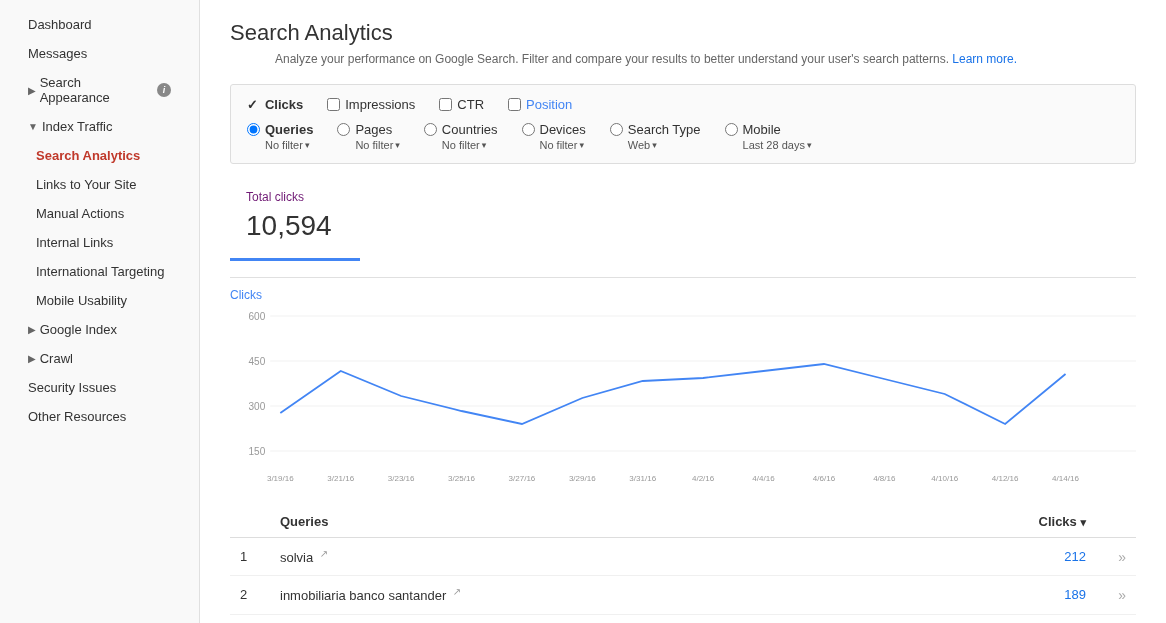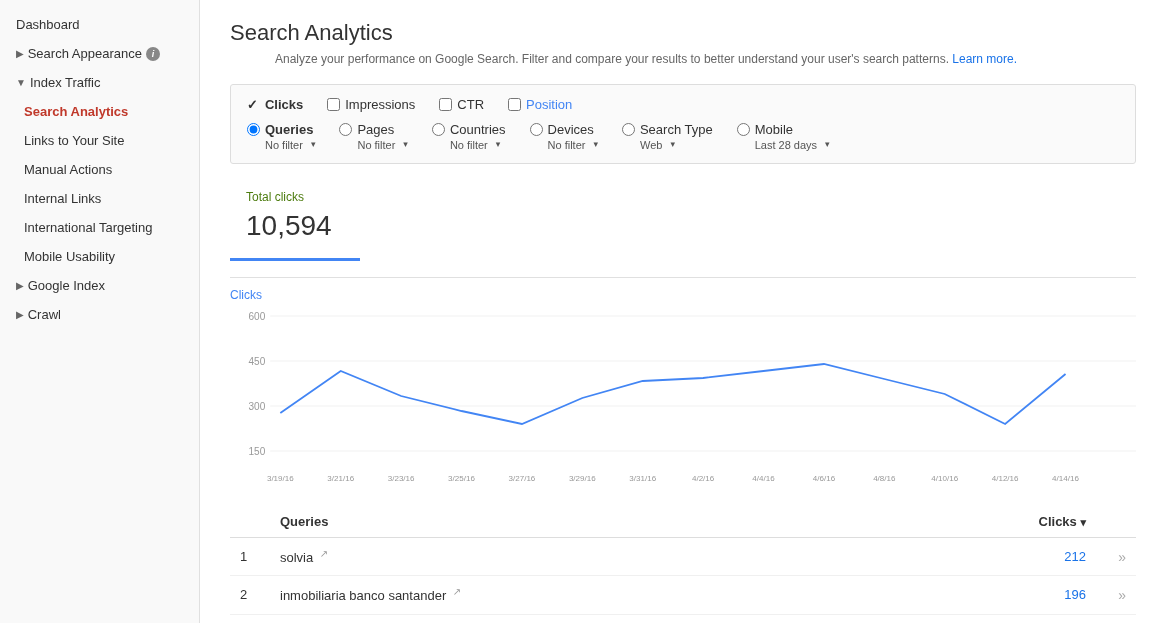--- a/index.html
+++ b/index.html
@@ -11,7 +11,7 @@
       min-width: 200px;
       background: #f9f9f9;
       border-right: 1px solid #e0e0e0;
-      padding: 10px 0;
+      padding: 10px 12px;
       overflow-y: auto;
       height: 100%;
     }

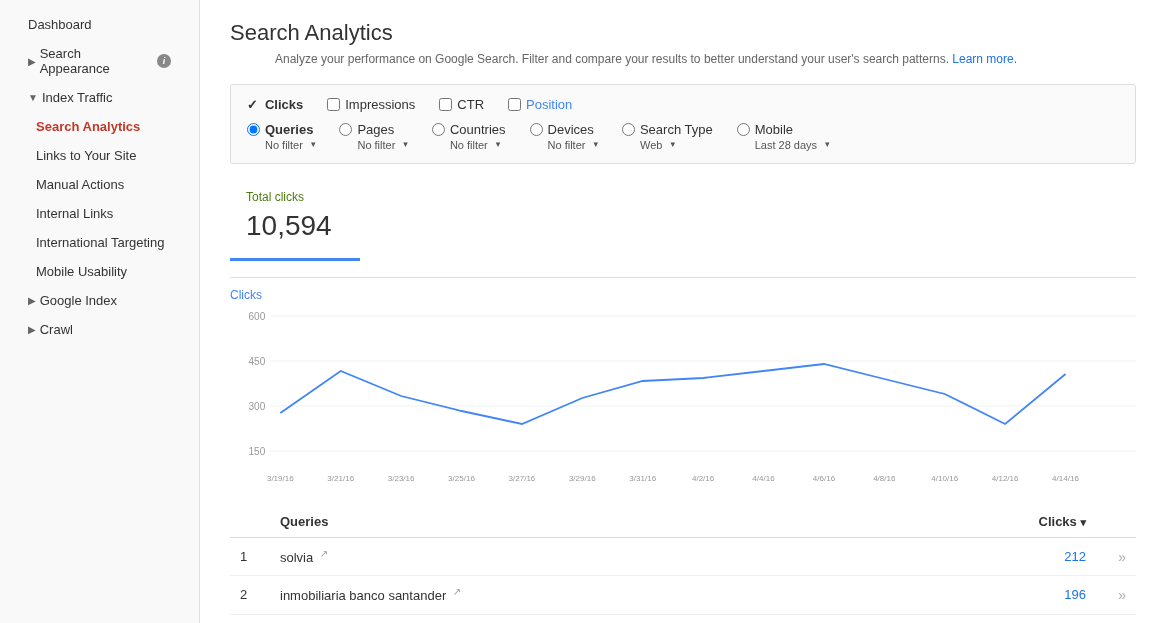--- a/index.html
+++ b/index.html
@@ -188,6 +188,9 @@
 
   <div class="sidebar-item">
     <span>Dashboard</span>
+  </div>
+  <div class="sidebar-item">
+    <span>Messages</span>
   </div>
   <div class="sidebar-item section-header">
     <span class="sidebar-chevron">▶</span>

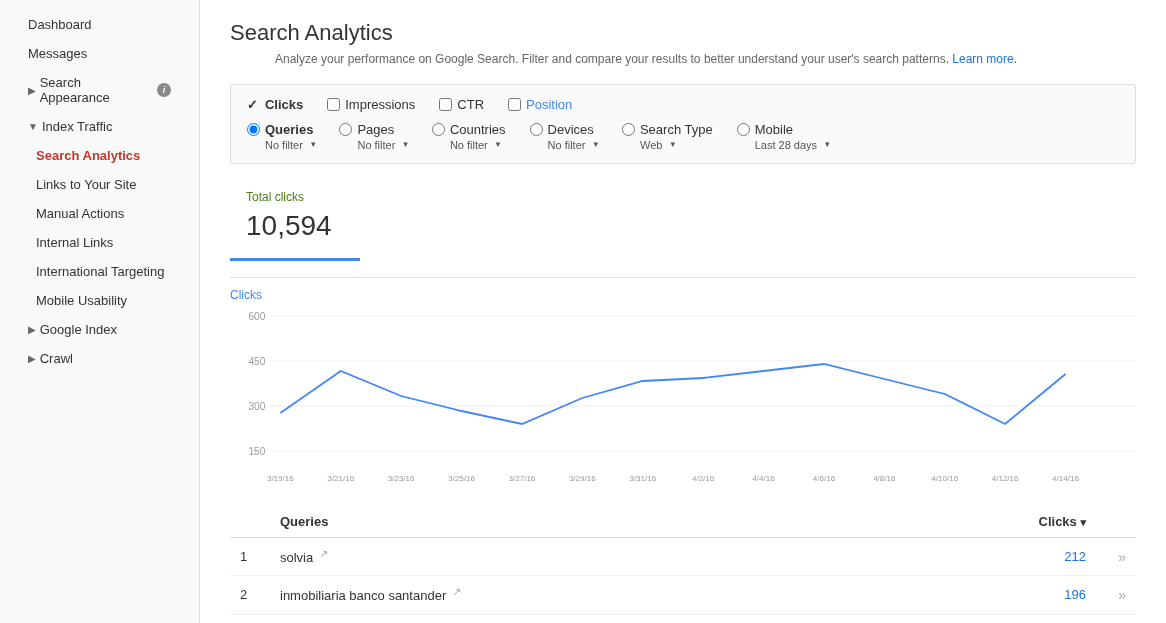--- a/index.html
+++ b/index.html
@@ -110,7 +110,8 @@
       color: #555;
       padding-left: 18px;
       display: flex;
-      gap: 8px;
+      align-items: center;
+      gap: 2px;
     }
     .filter-sub .dropdown-arrow { font-size: 9px; }
 

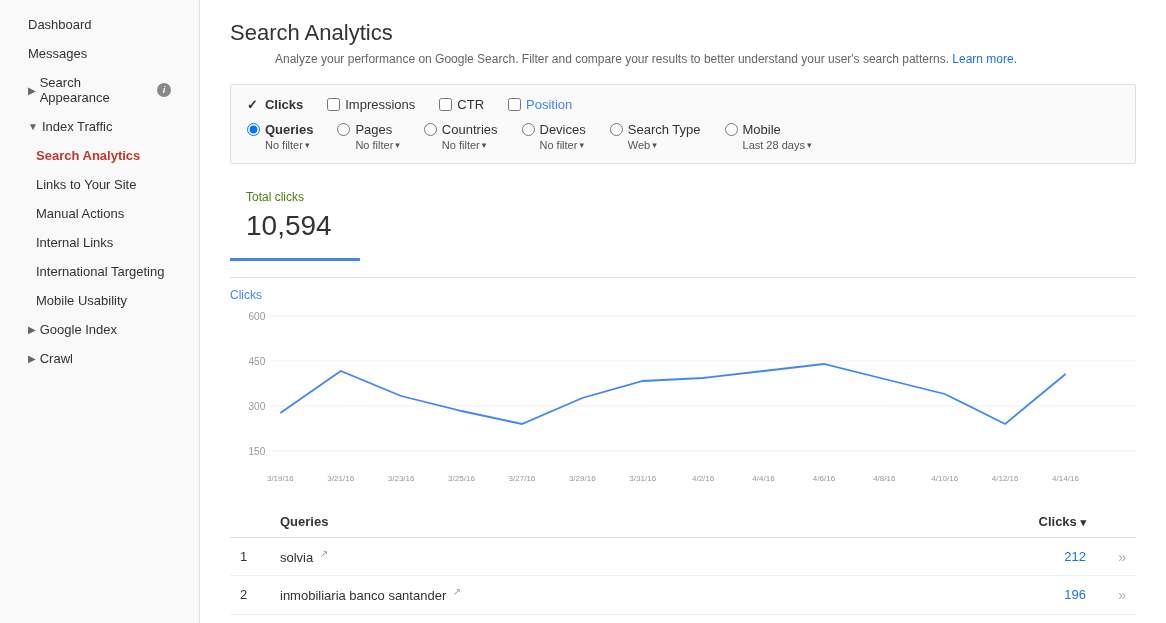--- a/index.html
+++ b/index.html
@@ -125,7 +125,7 @@
     }
     .total-label {
       font-size: 12px;
-      color: #4d7c0f;
+      color: #701a75;
       margin-bottom: 6px;
     }
     .total-value {

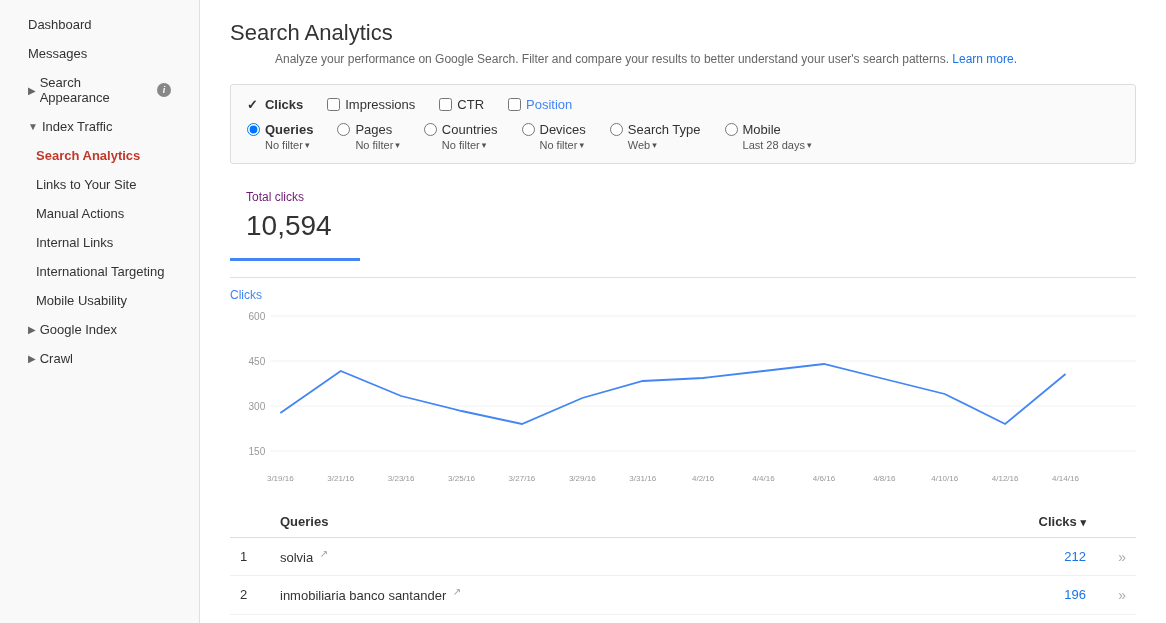--- a/index.html
+++ b/index.html
@@ -227,6 +227,9 @@
   <div class="sidebar-item section-header">
     <span class="sidebar-chevron">▶</span>
     <span>Crawl</span>
+  </div>
+  <div class="sidebar-item">
+    <span>Security Issues</span>
   </div>
 </div>
 

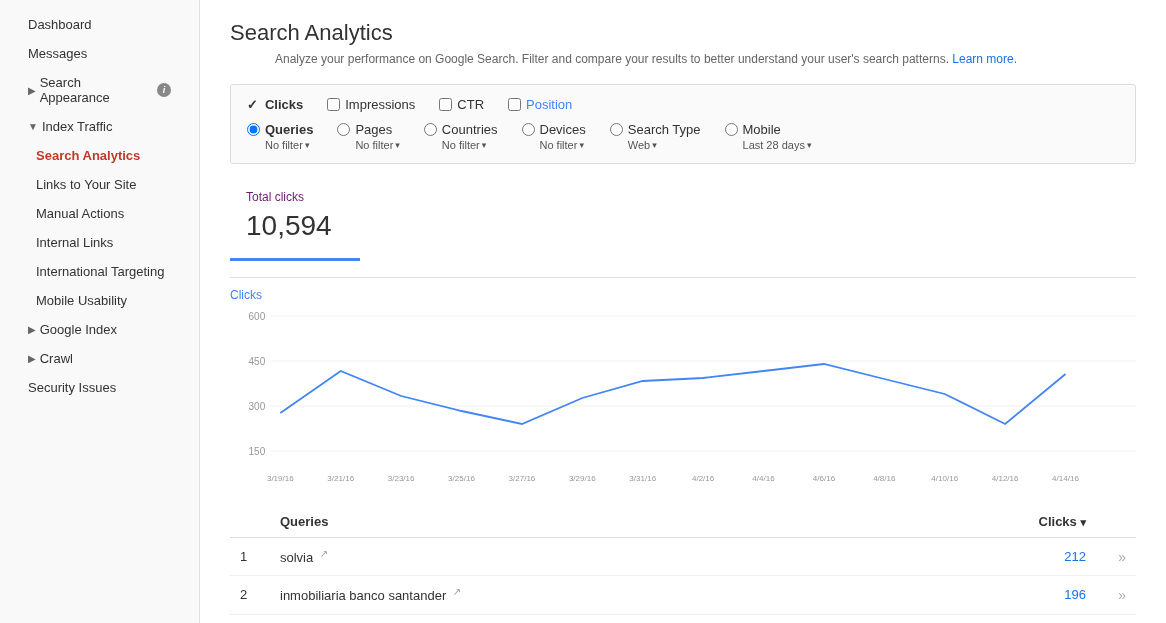--- a/index.html
+++ b/index.html
@@ -230,6 +230,9 @@
   </div>
   <div class="sidebar-item">
     <span>Security Issues</span>
+  </div>
+  <div class="sidebar-item">
+    <span>Other Resources</span>
   </div>
 </div>
 

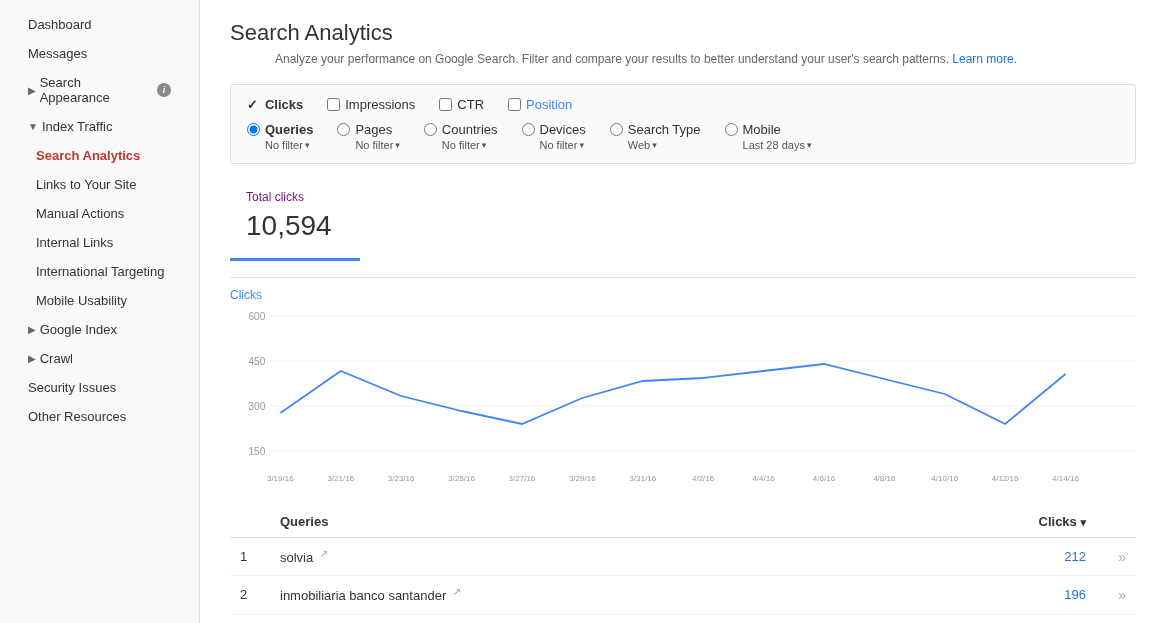--- a/index.html
+++ b/index.html
@@ -418,7 +418,7 @@
         inmobiliaria banco santander
         <sup class="ext-link">↗</sup>
       </td>
-      <td class="clicks-val">196</td>
+      <td class="clicks-val">189</td>
       <td class="right">
         <span class="arrow-icon">»</span>
       </td>

